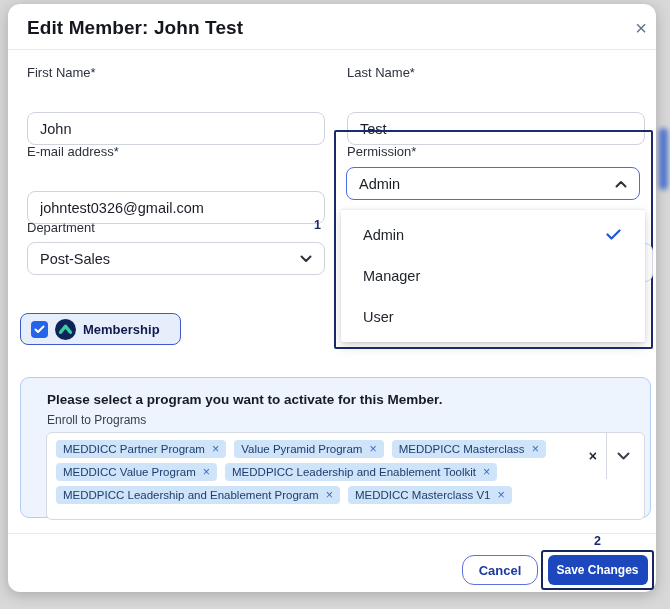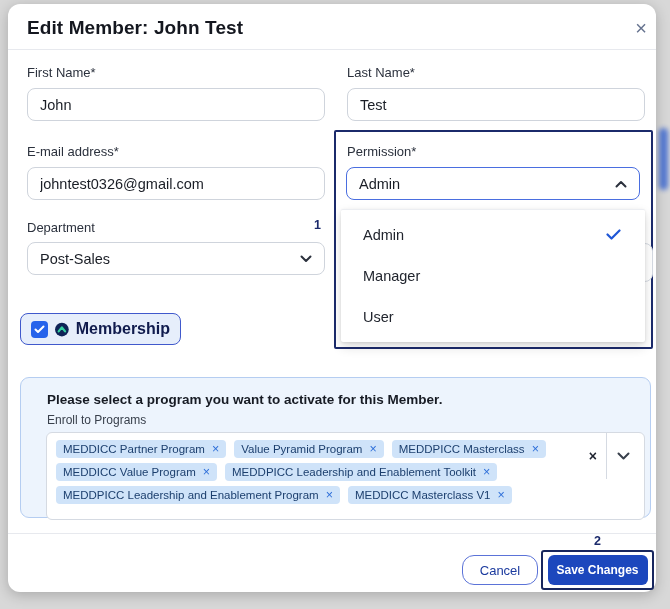--- a/index.html
+++ b/index.html
@@ -35,7 +35,7 @@
   .text-input {
     position:absolute; height:33px; border:1px solid #cfd4dc; border-radius:8px;
     background:#fff; font-family:inherit; font-size:14.5px; color:#1a1e26;
-    padding:0 12px; outline:none; width:298px;
+    padding:0 12px; outline:none; width:298px;margin-top:24px;
   }
   .select-box {
     position:absolute; height:33px; border:1px solid #cfd4dc; border-radius:8px;

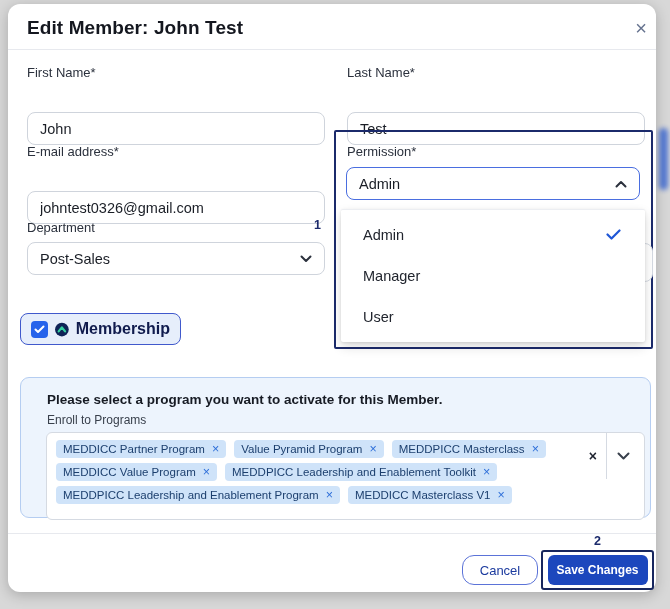--- a/index.html
+++ b/index.html
@@ -77,7 +77,7 @@
     width:17px; height:17px; background:#2563eb; border-radius:4px;
     display:flex; align-items:center; justify-content:center; flex:0 0 auto;
   }
-  .pill-label { font-size:16px; font-weight:700; color:#101b4d; }
+  .pill-label { font-size:13px; font-weight:700; color:#101b4d; }
 
   .program-panel {
     position:absolute; left:12px; top:373px; width:631px; height:141px;

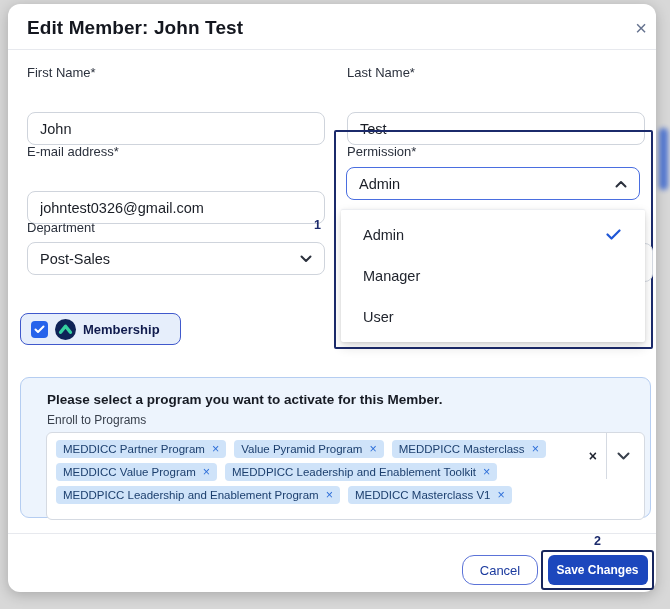--- a/index.html
+++ b/index.html
@@ -108,7 +108,7 @@
   .btn-cancel {
     position:absolute; left:454px; top:551px; width:76px; height:30px;
     background:#fff; border:1px solid #5b73d8; border-radius:12px;
-    font-family:inherit; font-size:13px; font-weight:400; color:#1b3a9e; cursor:pointer;
+    font-family:inherit; font-size:13px; font-weight:700; color:#1b3a9e; cursor:pointer;
   }
   .save-annot {
     position:absolute; left:533px; top:546px; width:113px; height:40px;

